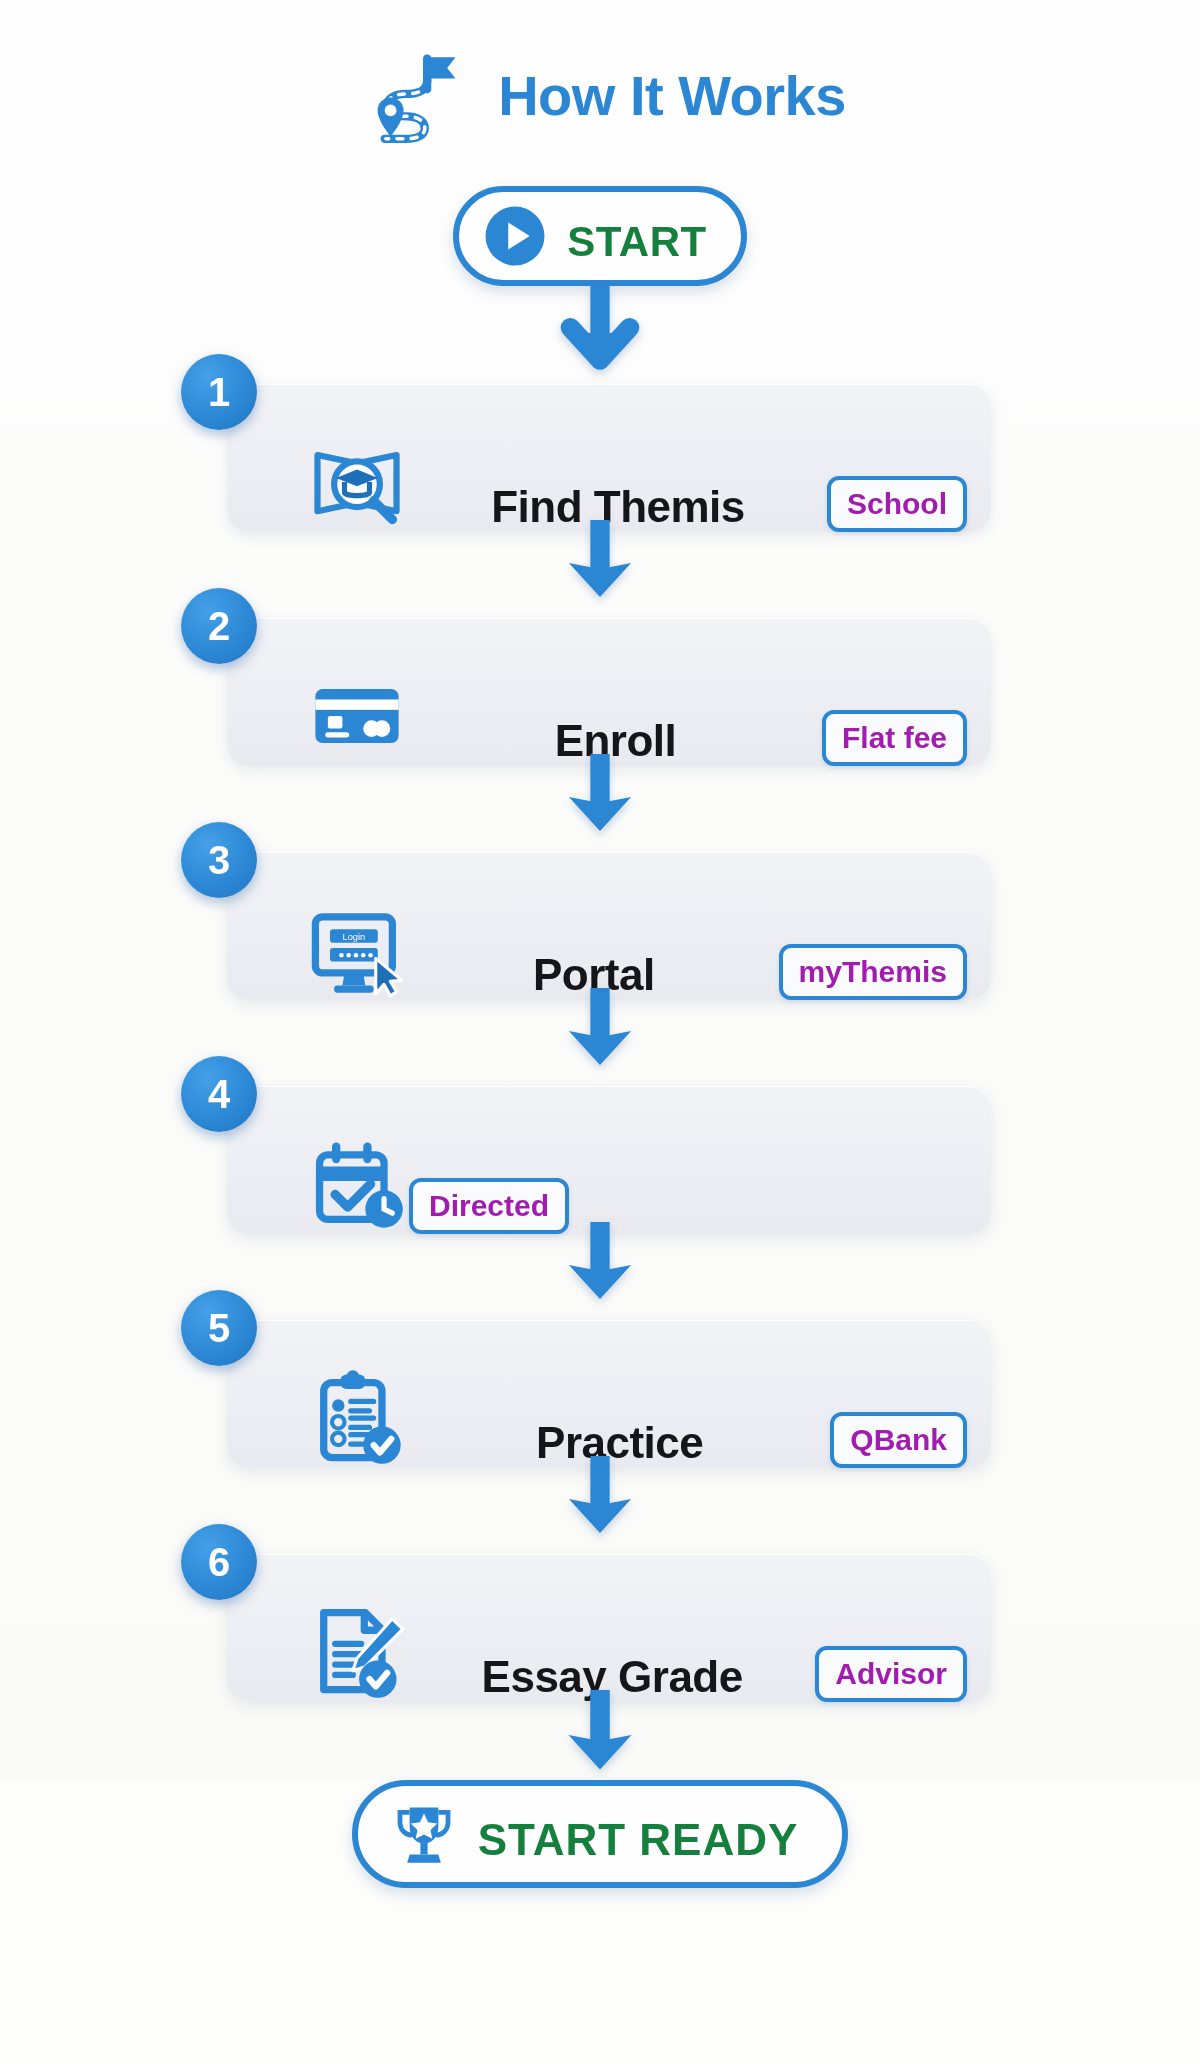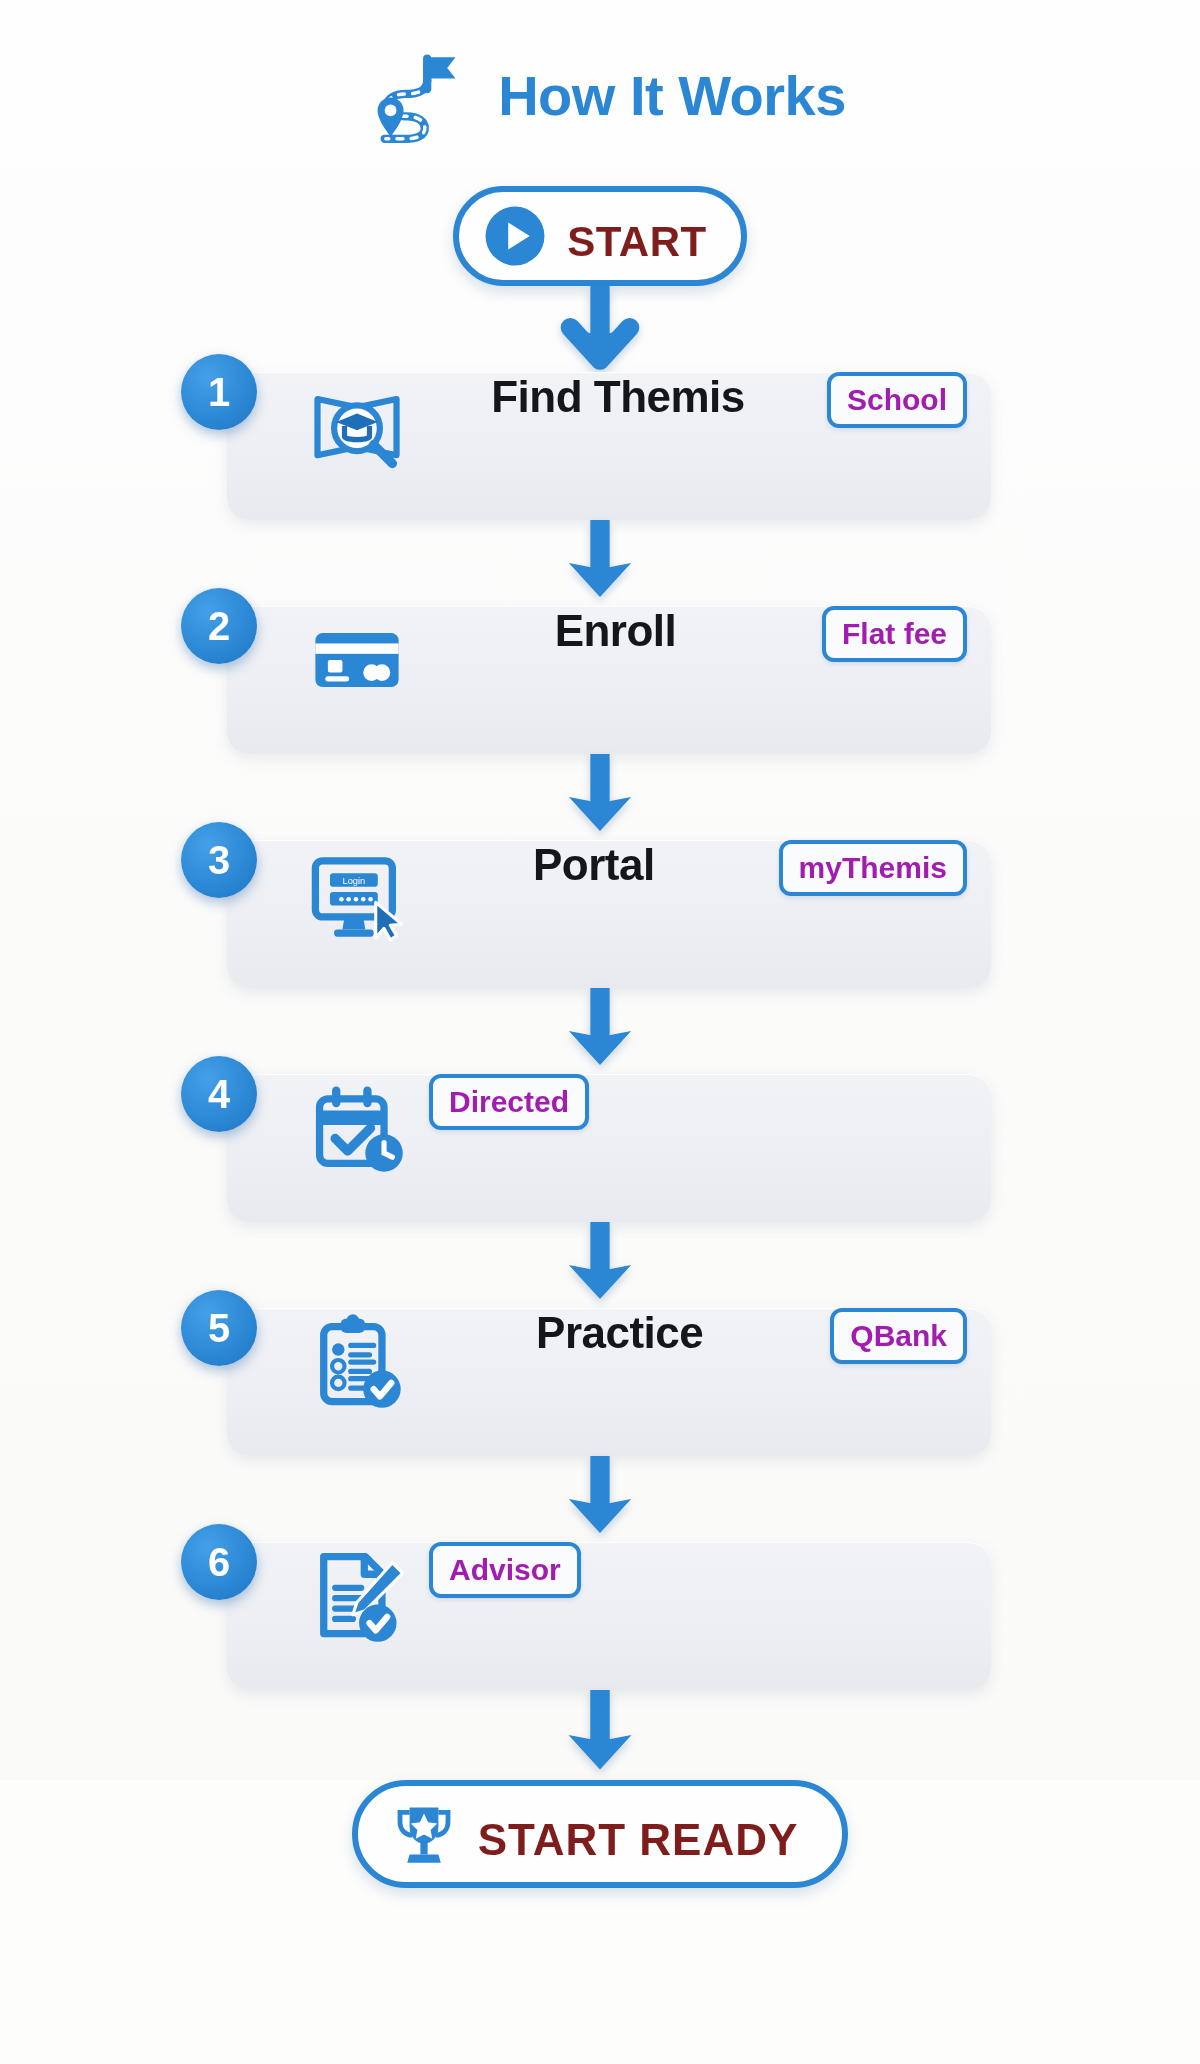--- a/index.html
+++ b/index.html
@@ -47,7 +47,7 @@
   .pill.start{min-width:192px;}
   .pill.end{padding:12px 44px 12px 30px;}
   .pill-label{
-    font-size:42px;font-weight:700;color:#7f1d1d;letter-spacing:.5px;
+    font-size:42px;font-weight:700;color:#15803d;letter-spacing:.5px;
     white-space:nowrap;
     margin-top:12px;
   }

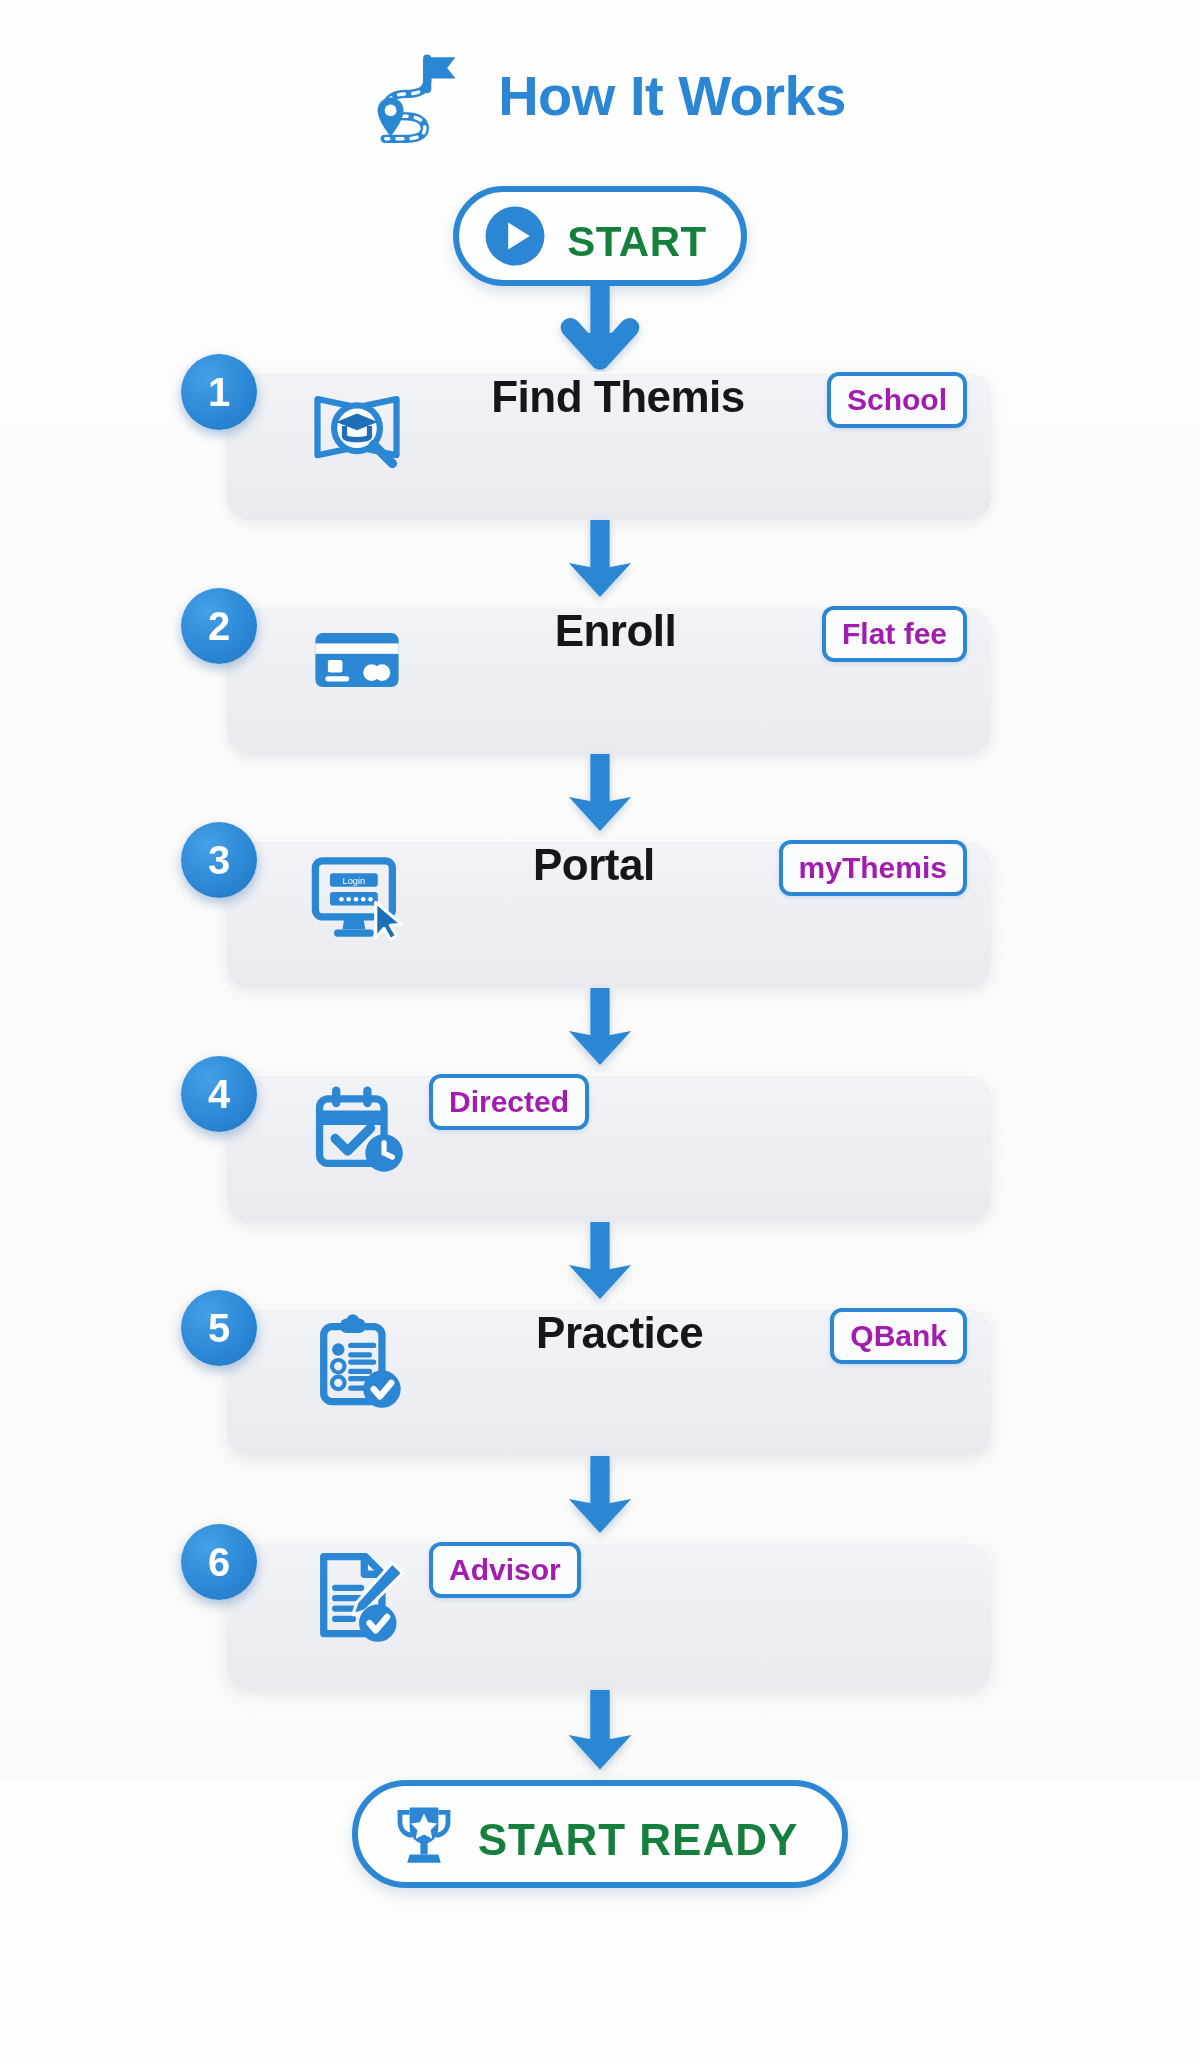--- a/index.html
+++ b/index.html
@@ -65,16 +65,15 @@
     width:782px;
   }
   .card{
-    position:absolute;left:18px;top:0;
+    position:absolute;left:18px;top:12px;
     width:764px;height:148px;
     border-radius:22px;
     background:linear-gradient(180deg,#f2f3f7 0%,#eceef3 60%,#e8eaf0 100%);
     box-shadow:0 5px 14px rgba(60,80,120,.10),
                inset 0 1px 0 rgba(255,255,255,.9);
-    display:flex;align-items:flex-start;
+    display:flex;align-items:flex-end;
     padding:0 24px 0 78px;
     box-sizing:border-box;
-    gap:20px;
   }
   .badge-num{
     position:absolute;left:-28px;top:-18px;

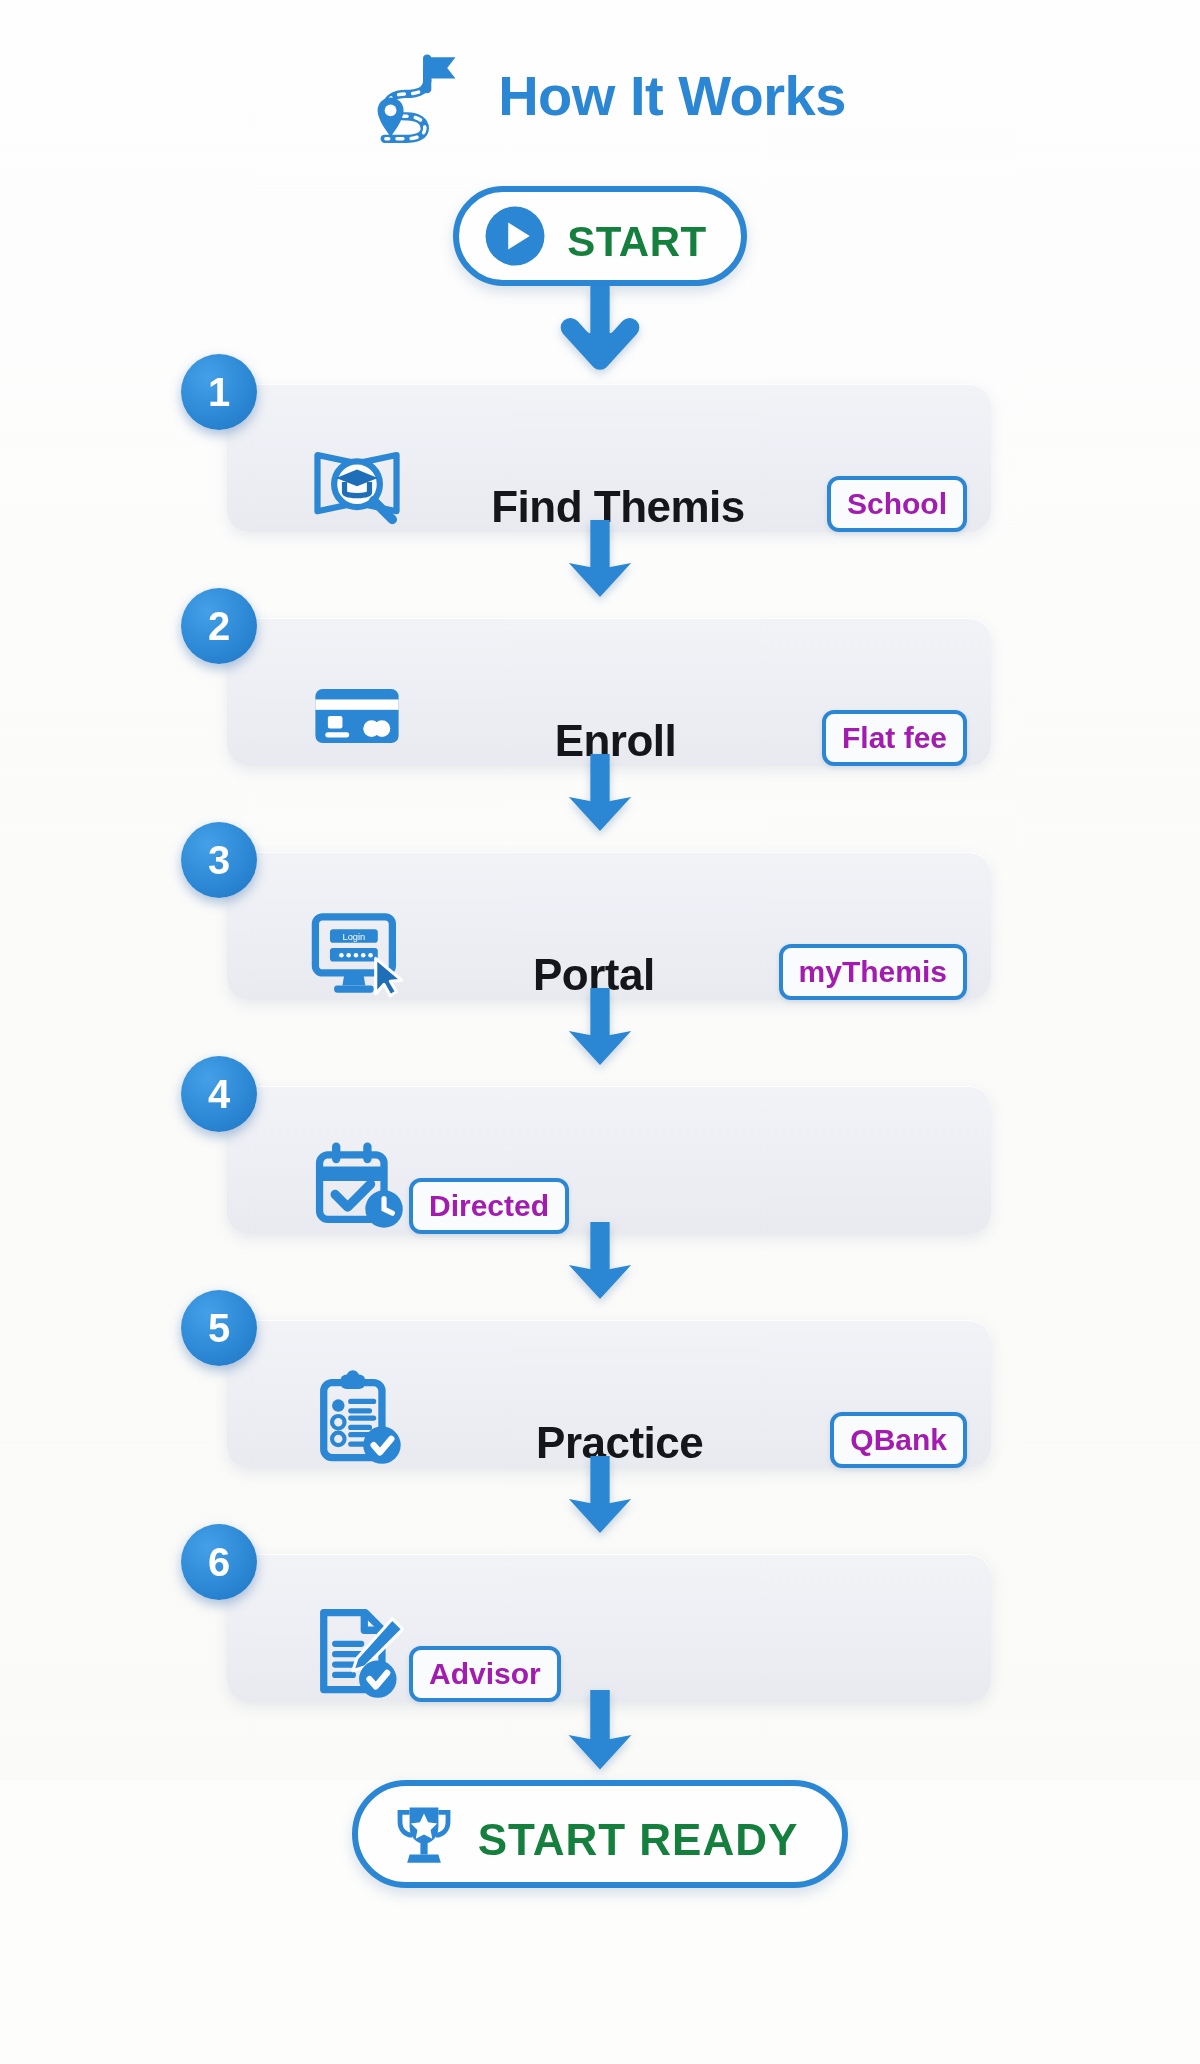--- a/index.html
+++ b/index.html
@@ -284,6 +284,7 @@
           <circle cx="70" cy="78" r="18" fill="#2b86d4"></circle>
           <path d="M62 78 L68 85 L79 72" stroke="#fefefe" stroke-width="6" fill="none" stroke-linecap="round" stroke-linejoin="round"></path>
         </svg>
+        <div class="step-label">Essay Grade</div>
         <div class="tag">Advisor</div>
       </div>
     </div>

